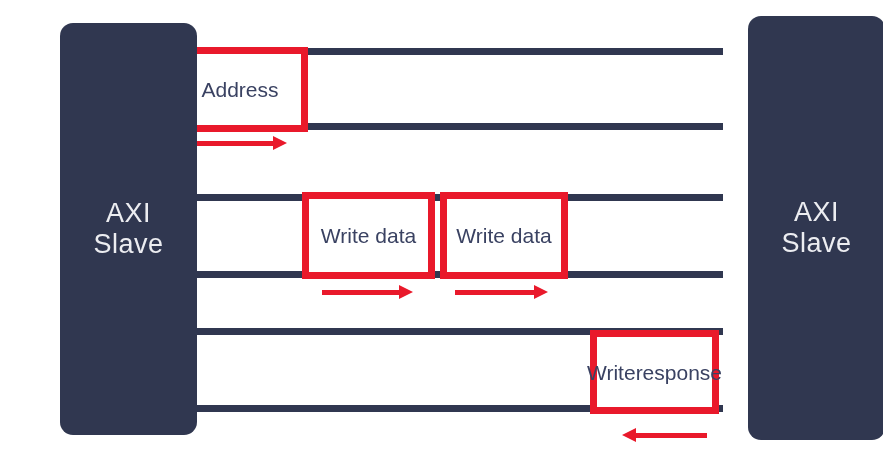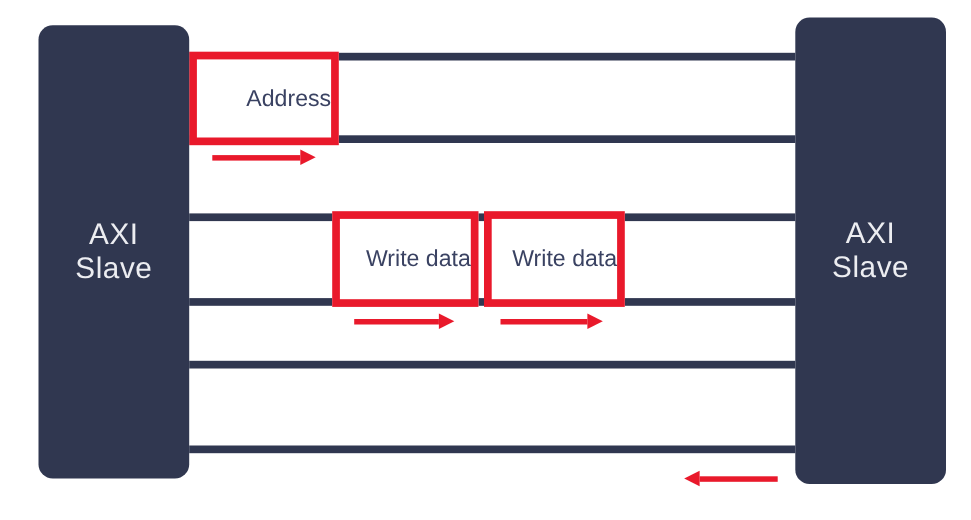--- a/index.html
+++ b/index.html
@@ -40,7 +40,7 @@
     position:absolute;box-sizing:border-box;
     border:7px solid var(--red);
     background:var(--background);
-    display:flex;flex-direction:row;align-items:center;justify-content:flex-end;
+    display:flex;flex-direction:row;align-items:center;justify-content:center;
     text-align:center;color:var(--box_text);
     font-size:21px;line-height:25px;
     z-index:2;

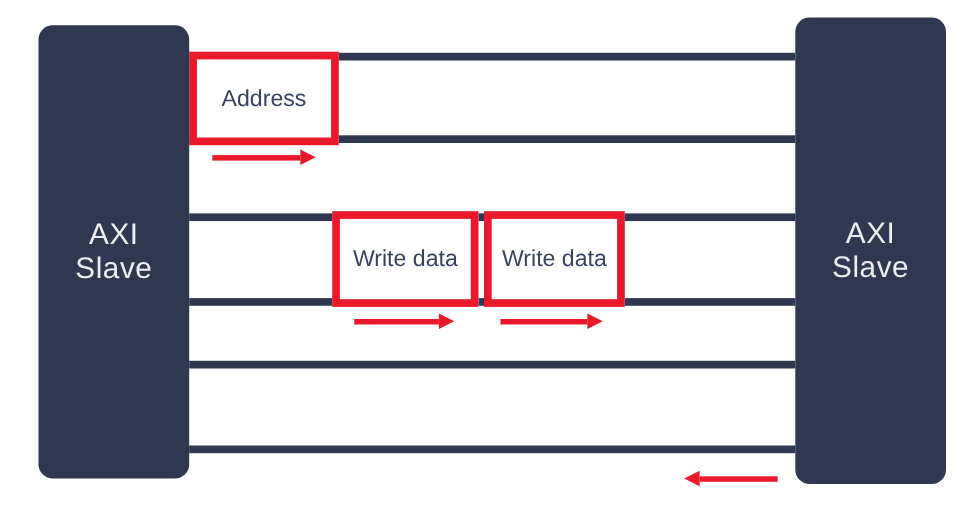--- a/index.html
+++ b/index.html
@@ -23,6 +23,7 @@
     border-radius:13px;
     display:flex;align-items:center;justify-content:center;
     z-index:3;
+    margin-left:25px;
   }
   .block.master{left:35px;top:23px;width:137px;height:412px;}
   .block.slave{left:723px;top:16px;width:137px;height:424px;}

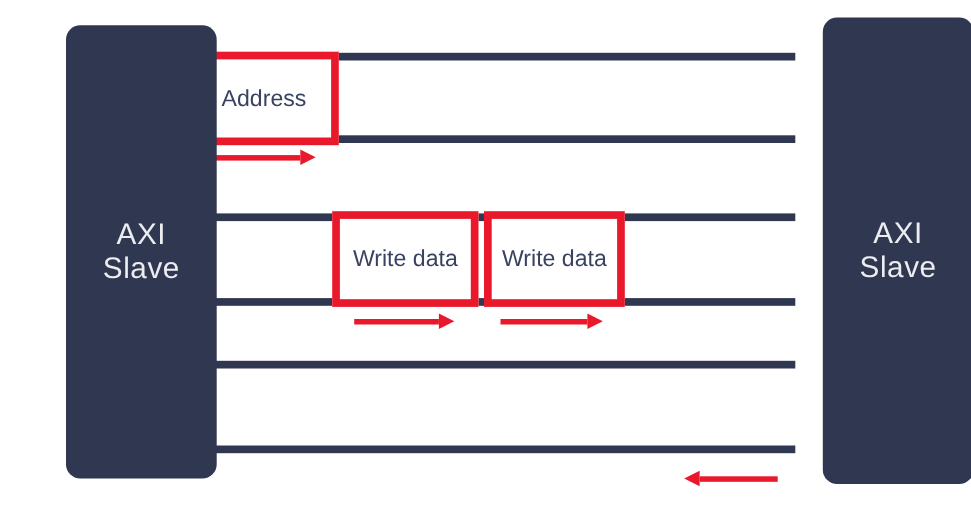--- a/index.html
+++ b/index.html
@@ -95,6 +95,10 @@
     <span>Write data</span>
   </div>
 
+  <div class="sbox" style="left:590px;top:330px;width:129px;height:84px">
+    <span>Write</span>
+    <span>response</span>
+  </div>
 
   <div class="arrow right" style="left:193px;top:135px;width:94px">
     <div class="shaft"></div>

